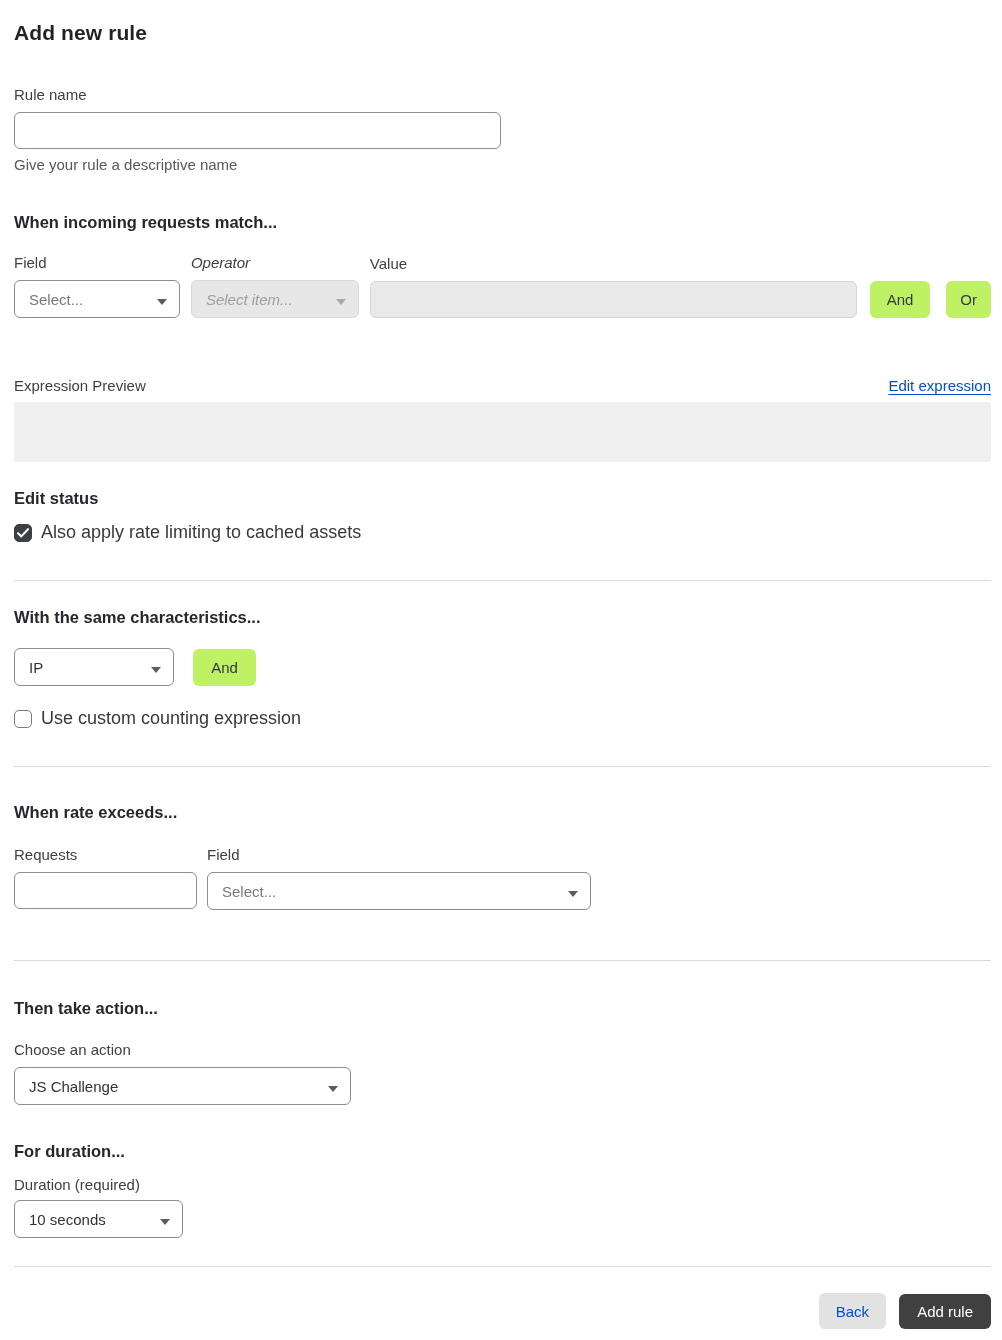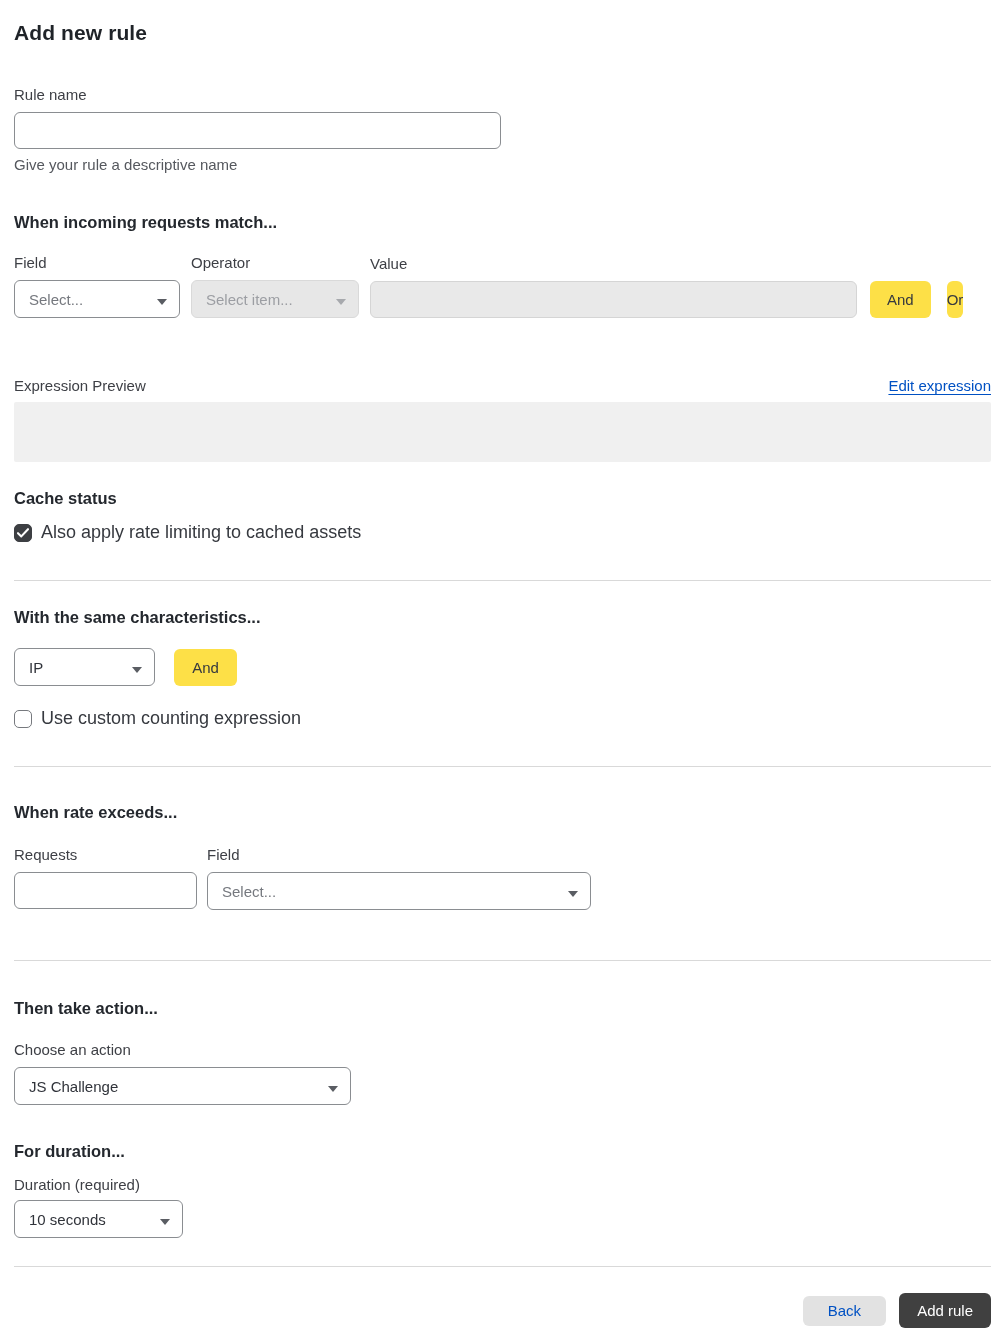--- a/index.html
+++ b/index.html
@@ -133,7 +133,7 @@
   .match-section { margin-top: 40px; }
   .match-row { display: flex; align-items: flex-end; margin-top: 22px; }
   .match-col-field { width: 166px; margin-right: 11px; }
-  .match-col-operator { width: 168px; margin-right: 11px; }
+  .match-col-operator { width: 168px; margin-right: 11px; font-style: italic; }
   .match-col-value { width: 487px; }
   .match-value-input { width: 100%; }
   .and-btn-match { margin-left: 13px; }

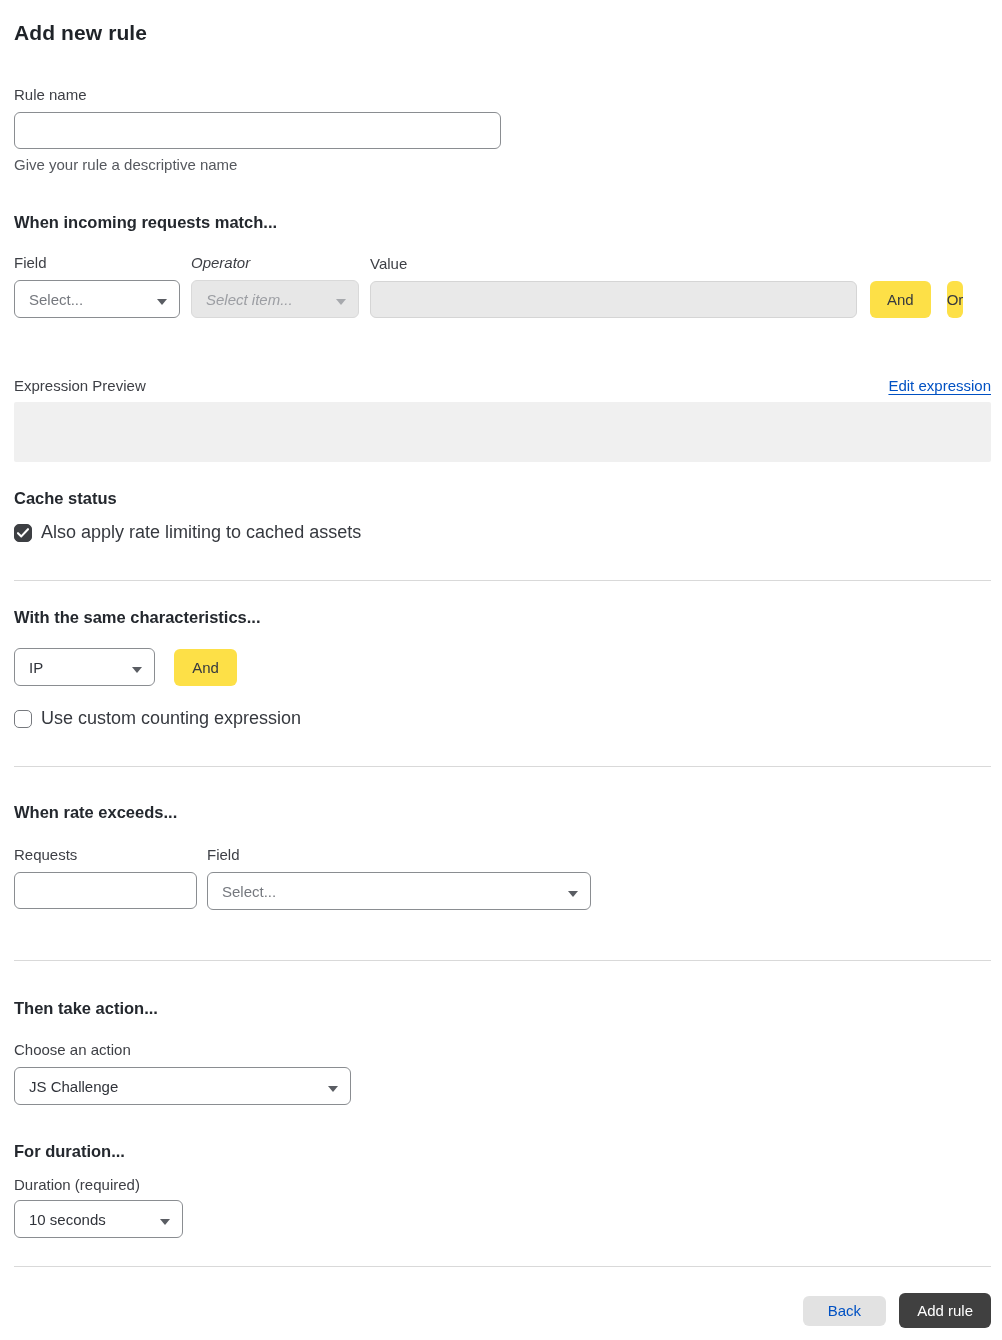--- a/index.html
+++ b/index.html
@@ -91,7 +91,7 @@
     padding: 0 17px;
   }
   .btn-gray {
-    background: #fde047;
+    background: #bef264;
     color: #36393f;
     height: 37px;
   }

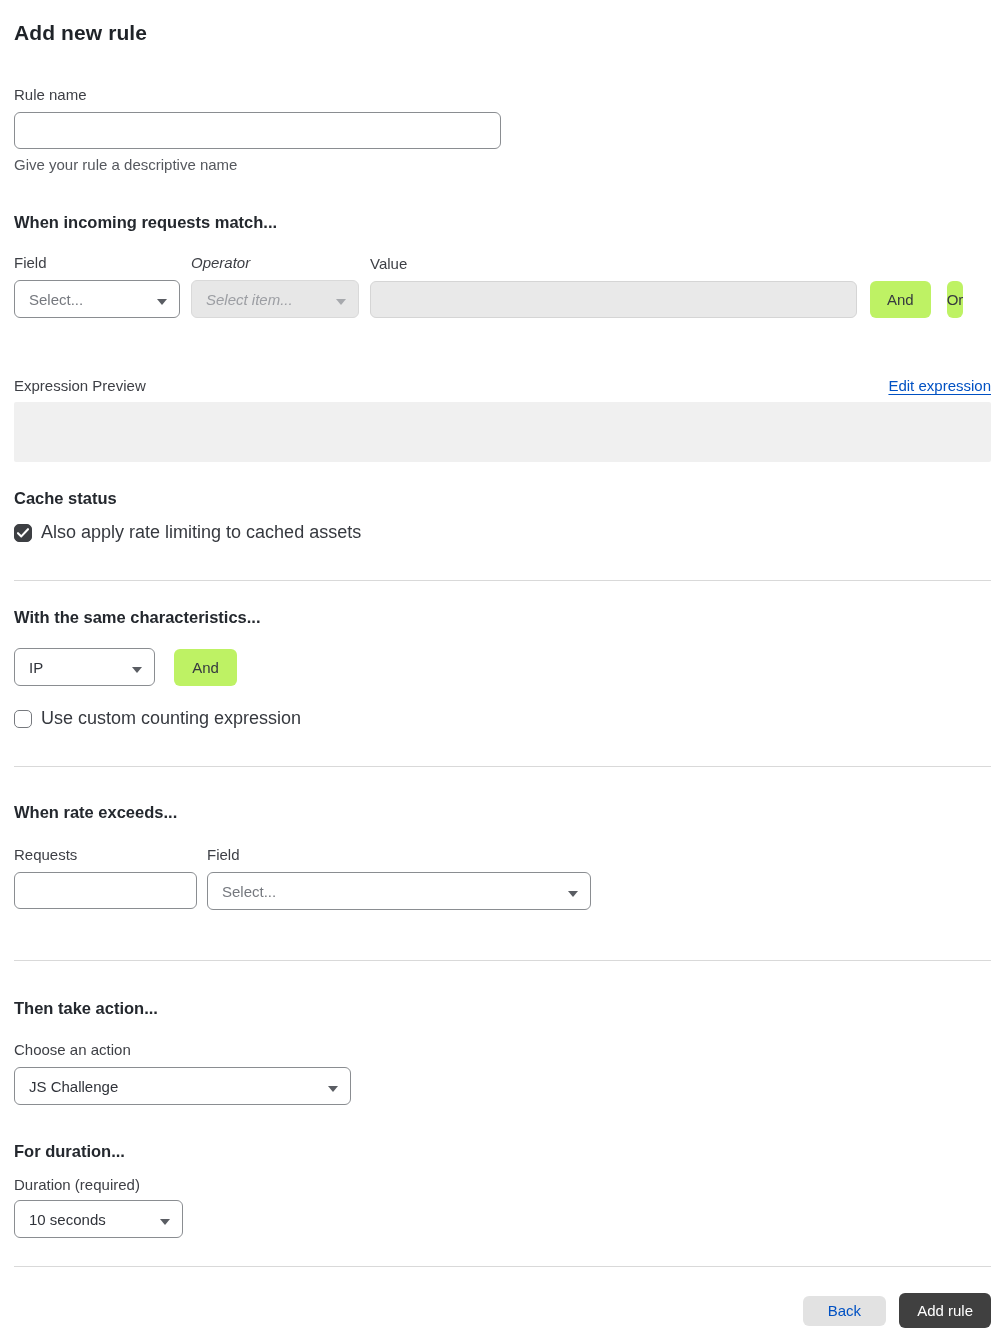--- a/index.html
+++ b/index.html
@@ -137,7 +137,7 @@
   .match-col-value { width: 487px; }
   .match-value-input { width: 100%; }
   .and-btn-match { margin-left: 13px; }
-  .or-btn-match { margin-left: 16px; padding: 0 0; }
+  .or-btn-match { margin-left: 16px; padding: 0 14px; }
 
   .expression-row {
     margin-top: 59px;

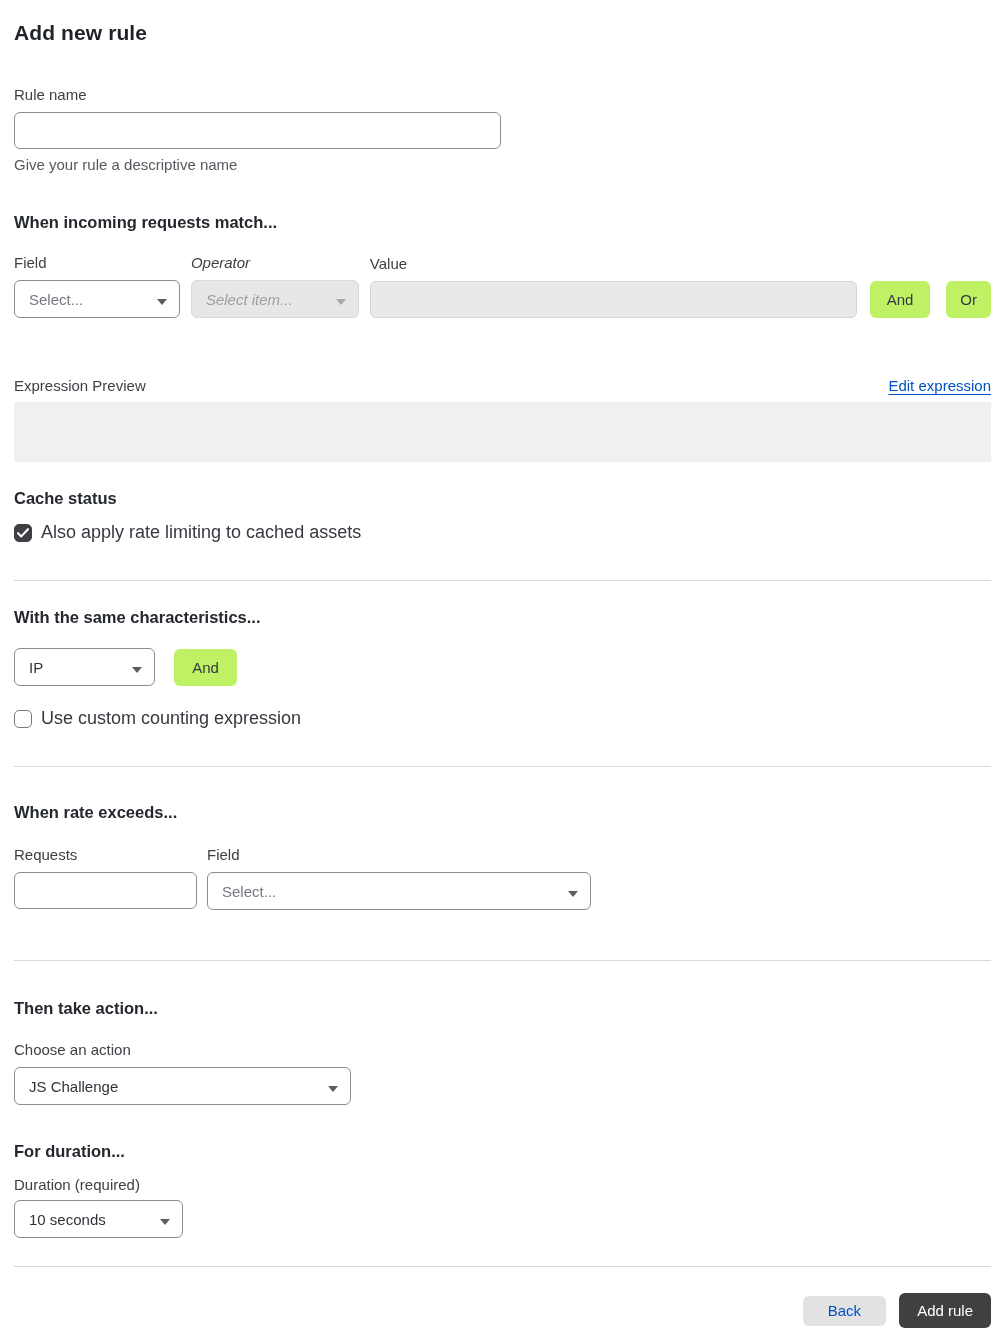--- a/index.html
+++ b/index.html
@@ -259,7 +259,7 @@
   </div>
 
   <div class="cache-section">
-    <h2 class="section-heading">Cache status</h2>
+    <h2 class="section-heading">Edit status</h2>
     <div class="checkbox-row cache-checkbox-row">
       <span class="checkbox checked">
         <span class="check">

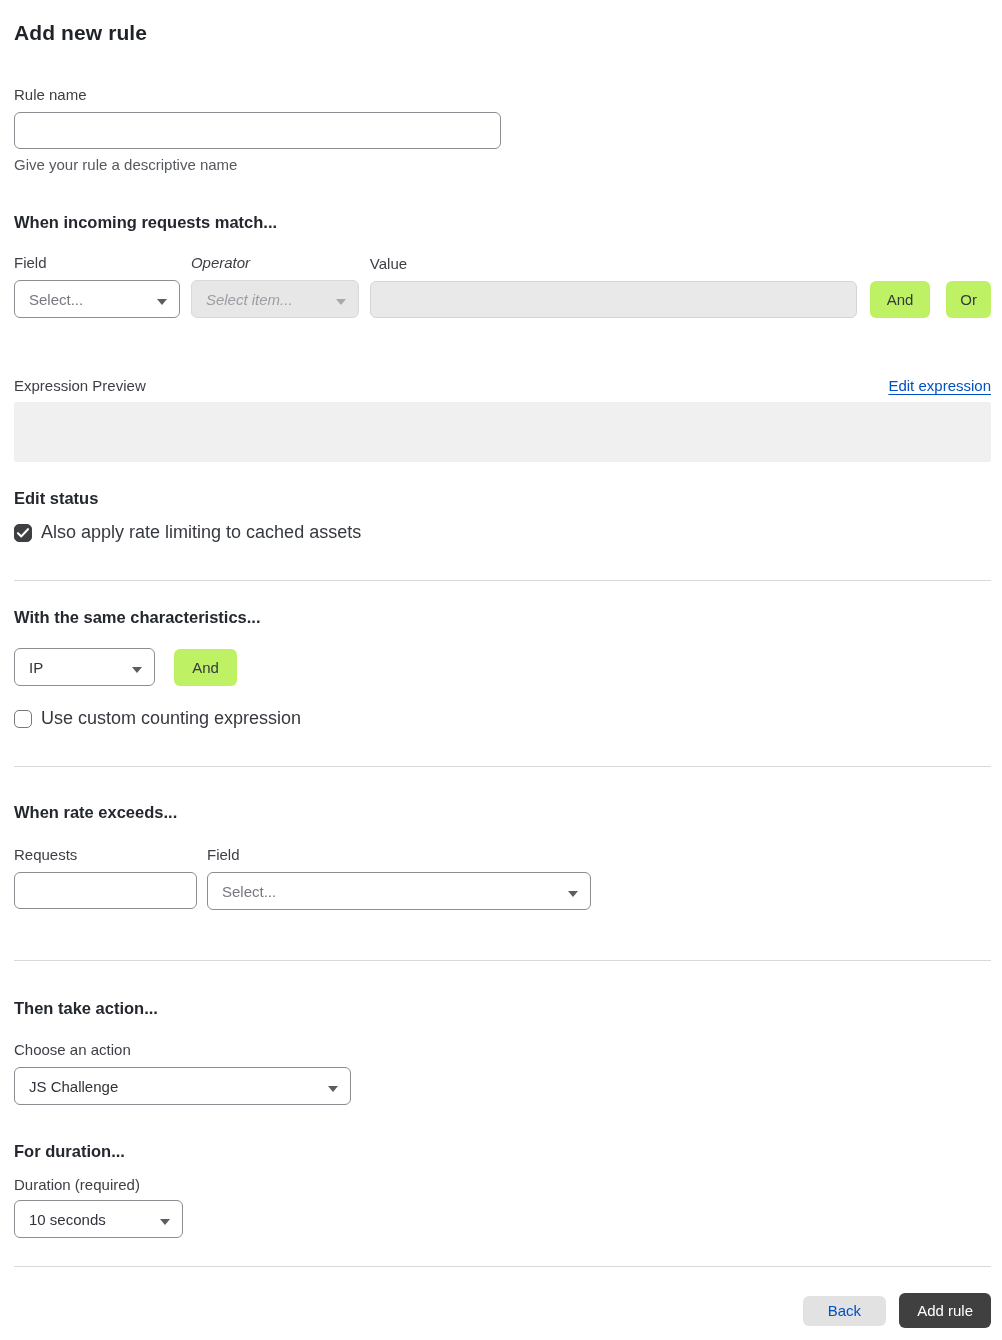--- a/index.html
+++ b/index.html
@@ -162,7 +162,7 @@
 
   .char-section { margin-top: 27px; }
   .char-row { display: flex; align-items: center; margin-top: 21px; }
-  .char-select { width: 141px; }
+  .char-select { width: 160px; }
   .char-and-btn { margin-left: 19px; width: 63px; }
   .char-checkbox-row { margin-top: 22px; }
   .divider-2 { margin-top: 37px; }

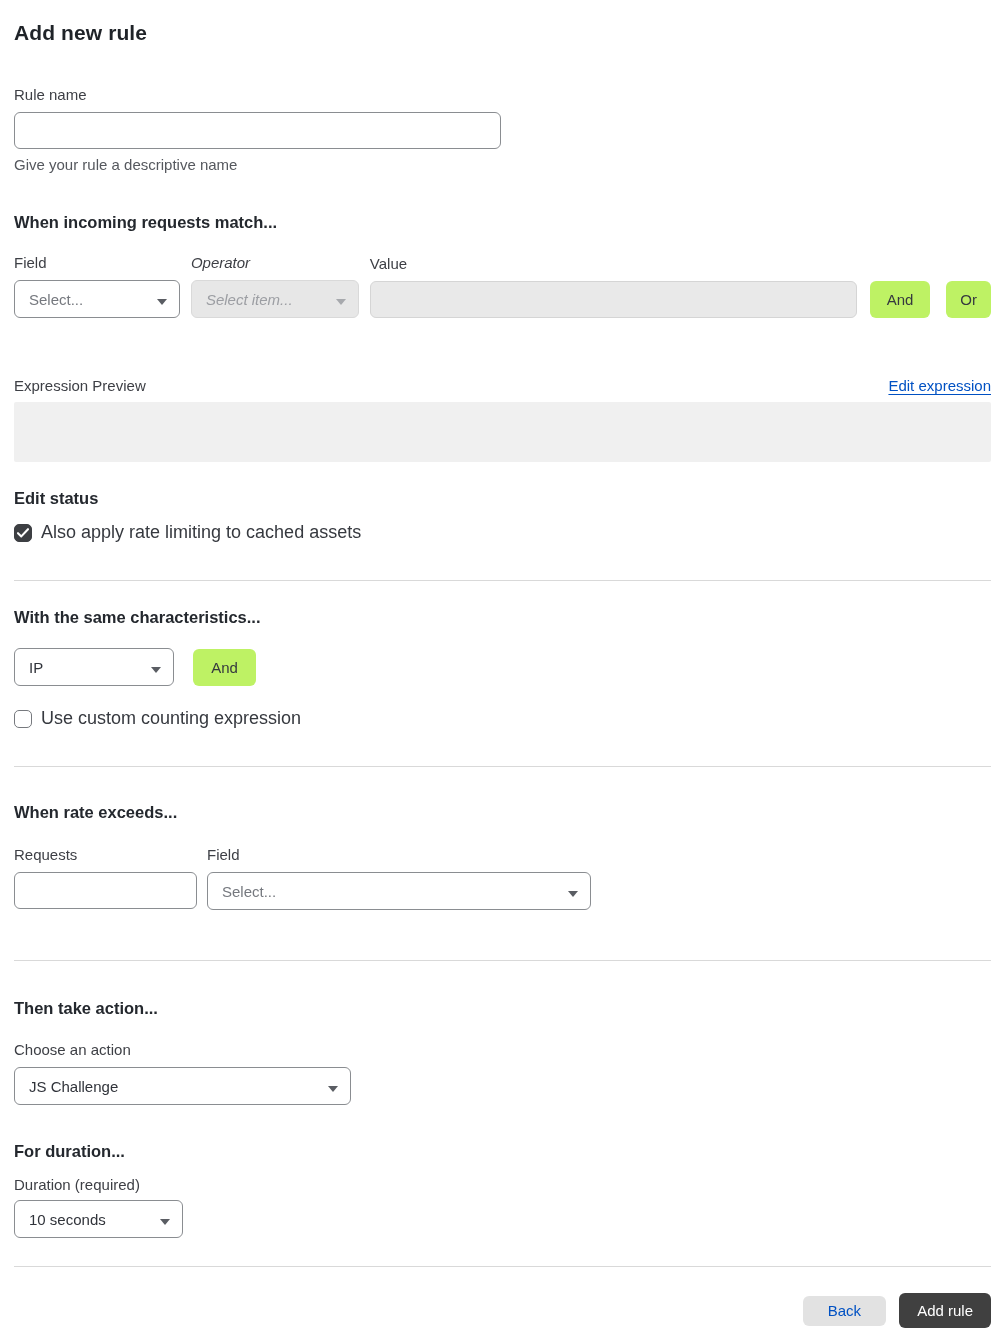--- a/index.html
+++ b/index.html
@@ -191,10 +191,10 @@
     align-items: center;
   }
   .back-btn {
-    height: 30px;
+    height: 36px;
     background: #e2e2e2;
     color: #0051c3;
-    padding: 0 25px;
+    padding: 0 17px;
   }
   .add-rule-btn {
     height: 35px;

